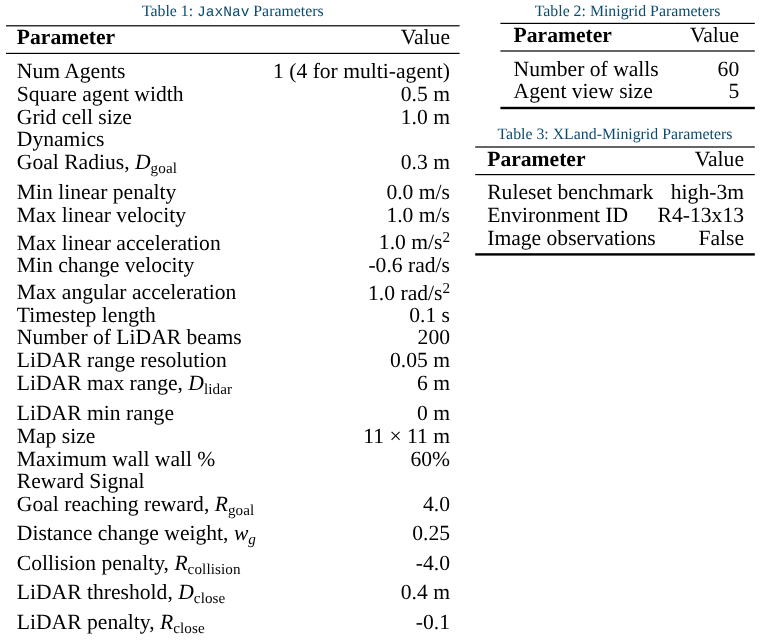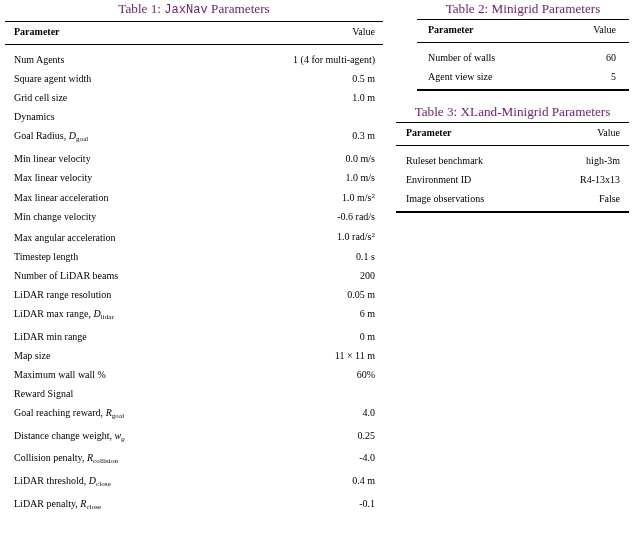--- a/index.html
+++ b/index.html
@@ -30,7 +30,7 @@
     font-size: 13.2px;
     line-height: 15px;
     white-space: nowrap;
-    color: #701a75;
+    color: #0c4a6e;
   }
   .caption .mono {
     font-family: "Liberation Mono", "DejaVu Sans Mono", monospace;

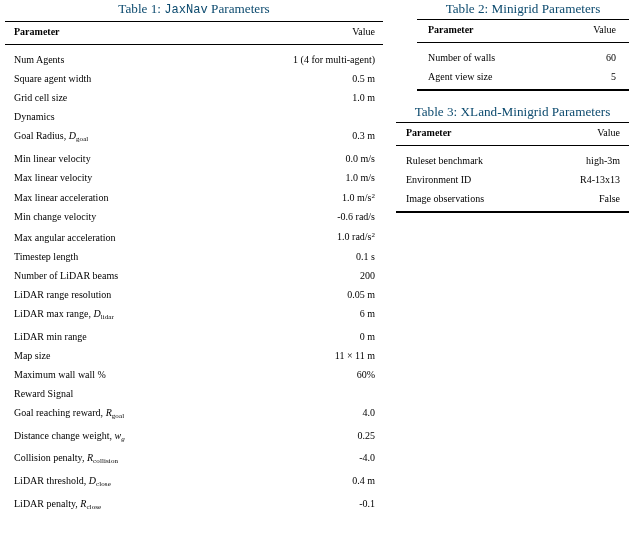--- a/index.html
+++ b/index.html
@@ -40,7 +40,7 @@
   table.ptable {
     border-collapse: collapse;
     table-layout: fixed;
-    font-size: 10px;
+    font-size: 18px;
   }
   table.ptable td {
     padding: 0;

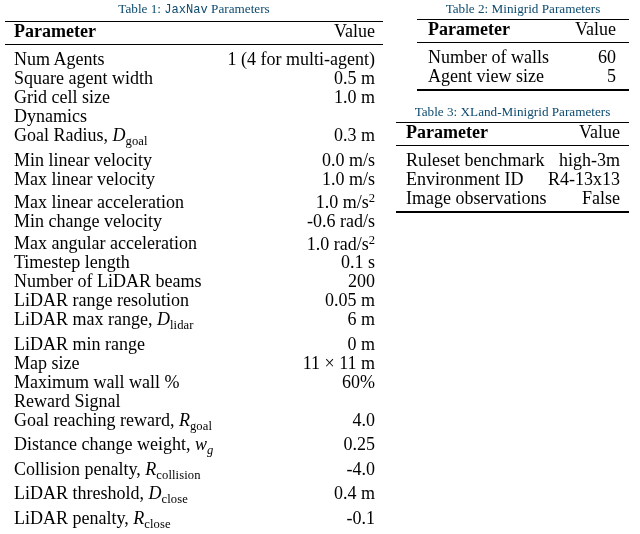--- a/index.html
+++ b/index.html
@@ -165,7 +165,7 @@
             <td class="vcol">0.3 m</td>
           </tr>
         <tr>
-            <td class="pcol">Min linear velocity</td>
+            <td class="pcol">Min linear penalty</td>
             <td class="vcol">0.0 m/s</td>
           </tr>
         <tr>

